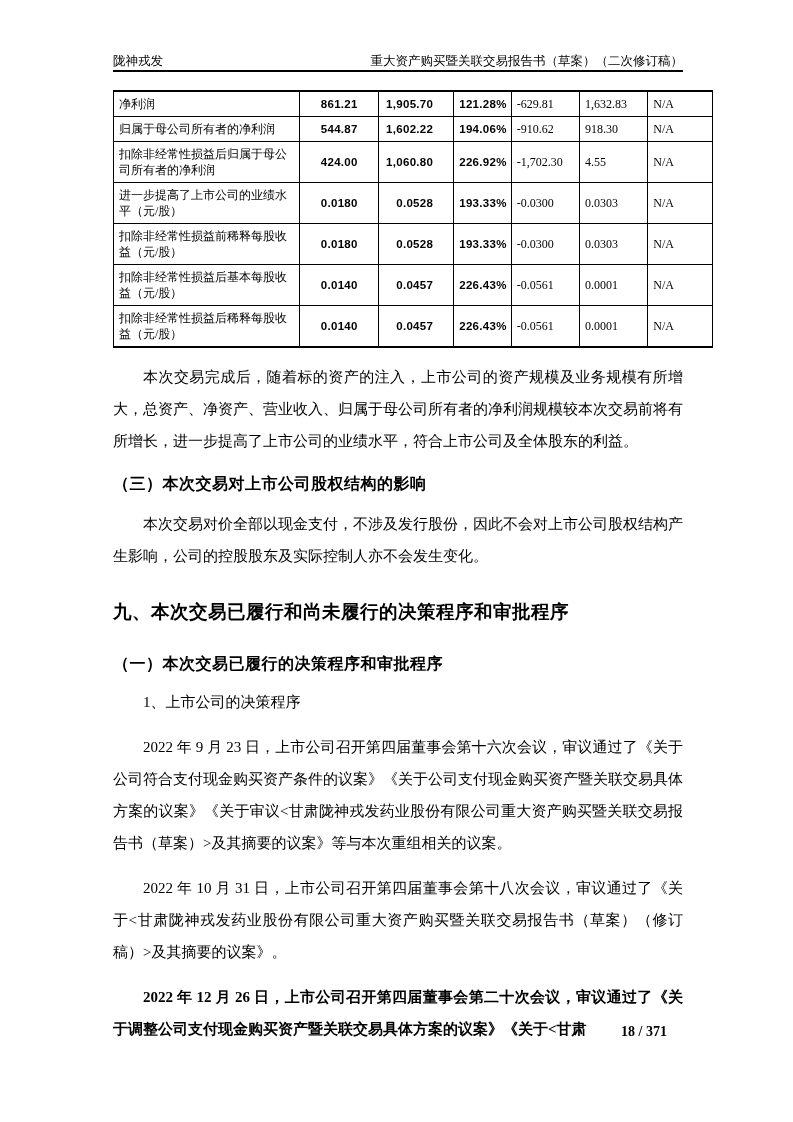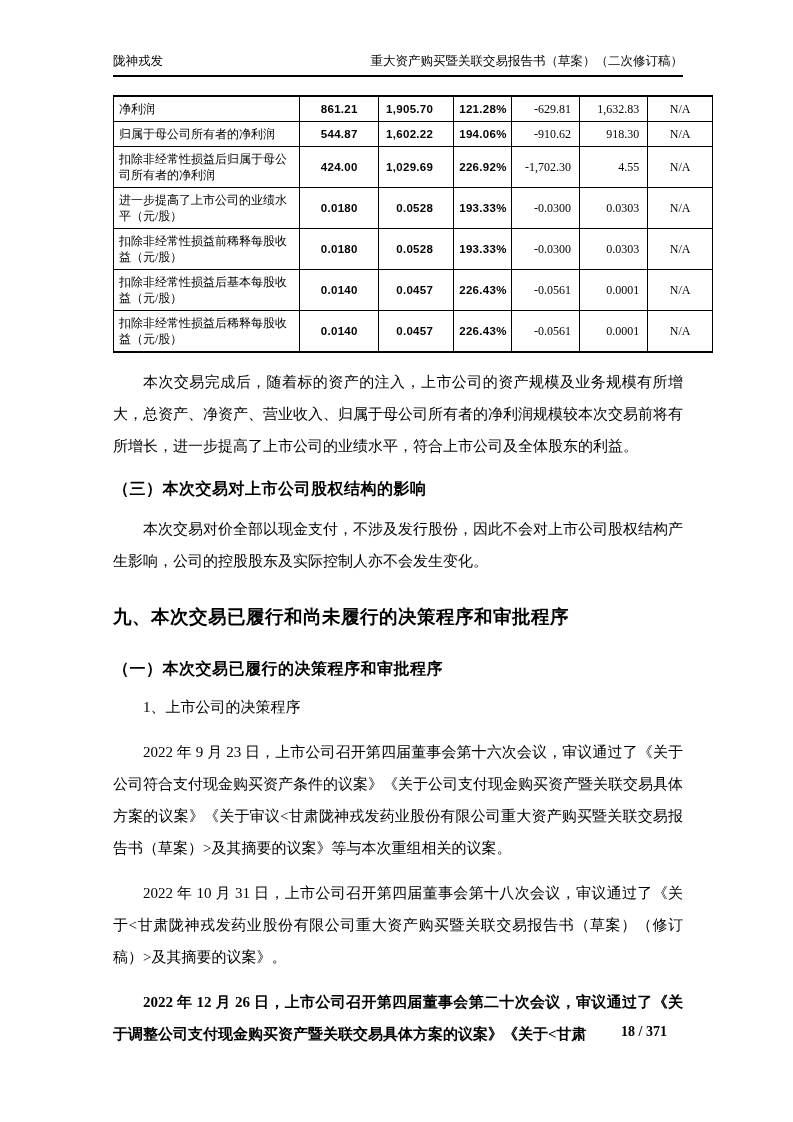--- a/index.html
+++ b/index.html
@@ -26,7 +26,6 @@
     justify-content: space-between;
     align-items: flex-end;
     padding-top: 53px;
-    padding-bottom: 5px;
     border-bottom: 2px solid #000;
     font-size: 12.5px;
   }

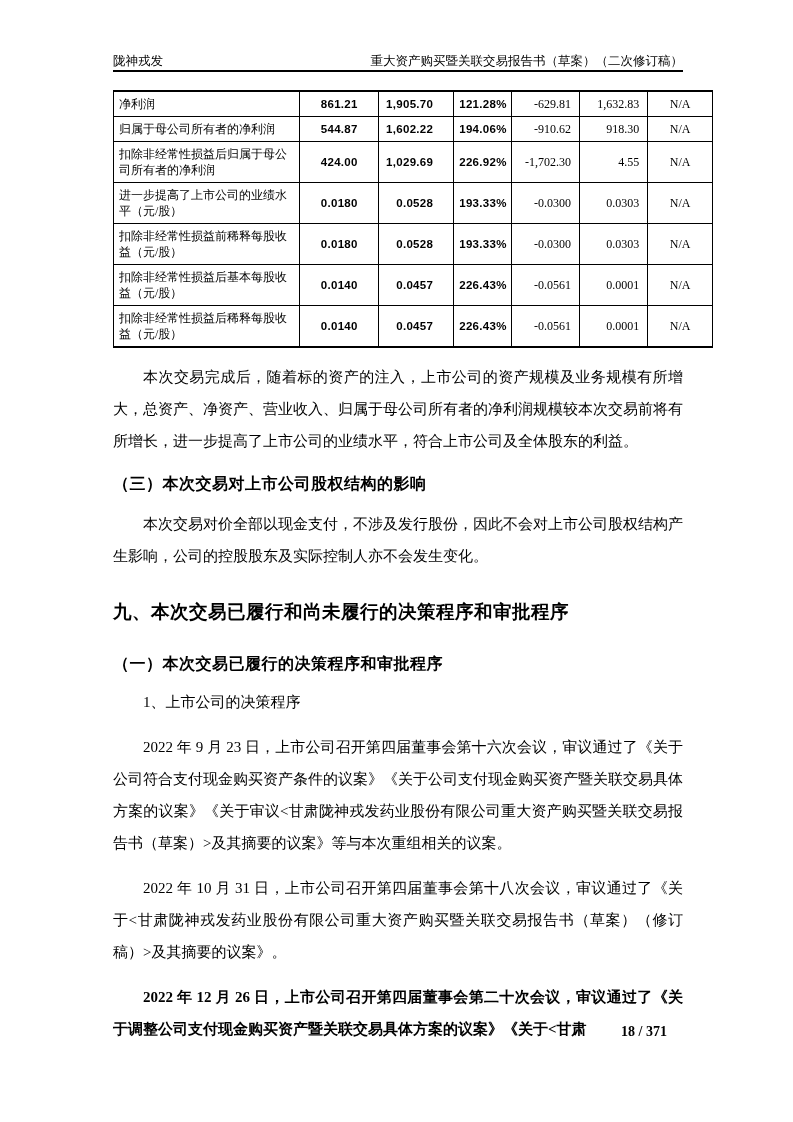--- a/index.html
+++ b/index.html
@@ -59,7 +59,6 @@
     letter-spacing: 0.3px;
   }
   table.fin td.ns {
-    text-align: right;
     padding-right: 8px;
     font-family: "Liberation Serif", "DejaVu Serif", serif;
   }

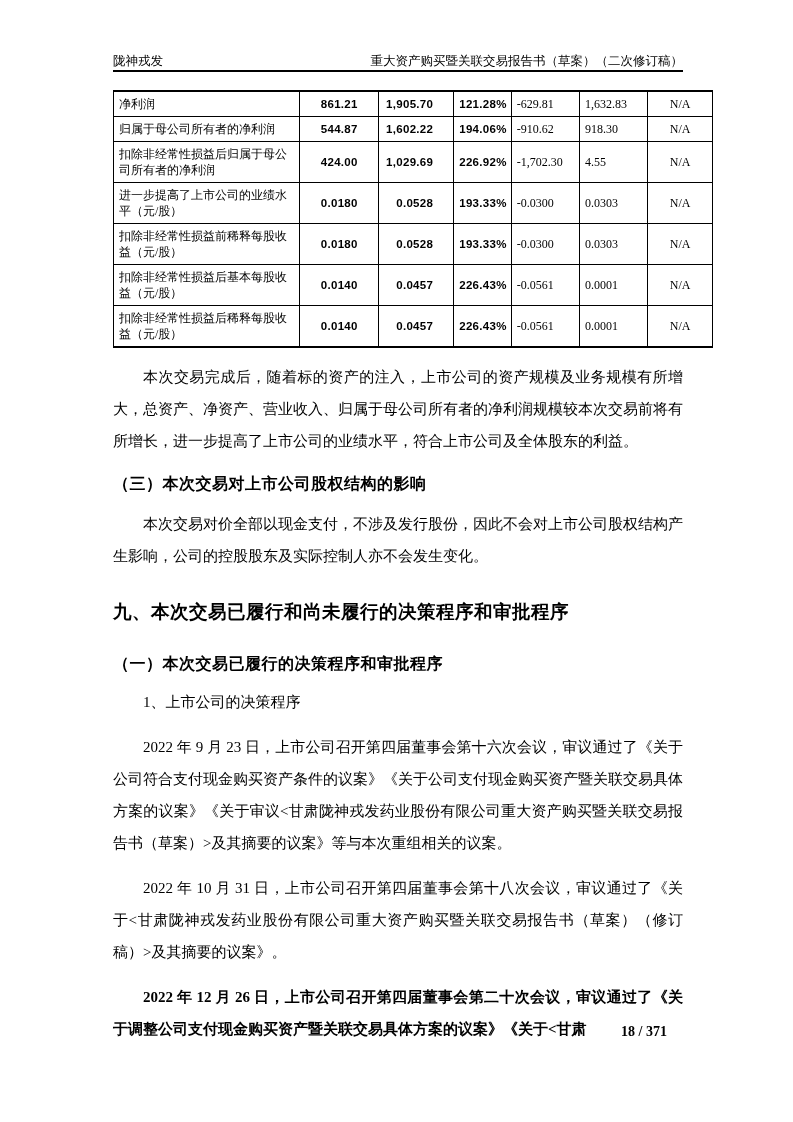--- a/index.html
+++ b/index.html
@@ -63,7 +63,7 @@
     font-family: "Liberation Serif", "DejaVu Serif", serif;
   }
   table.fin td.na {
-    text-align: center;
+    text-align: left;
     font-family: "Liberation Serif", "DejaVu Serif", serif;
   }
   

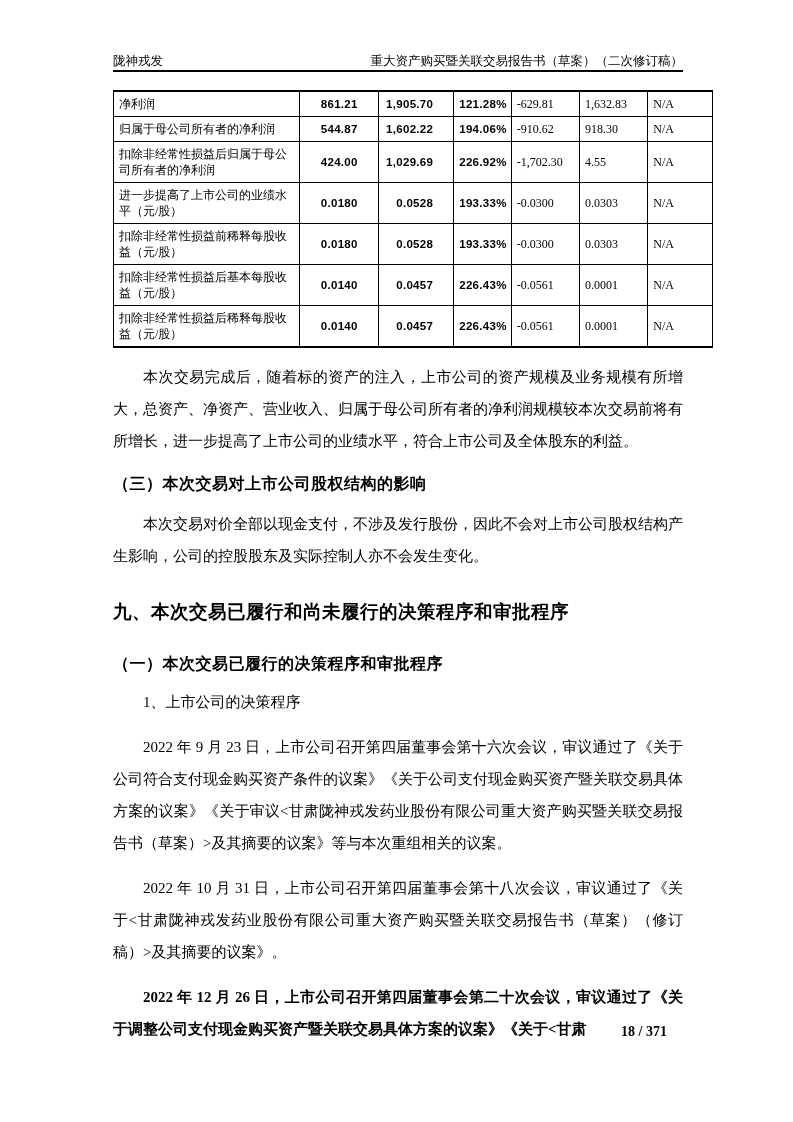--- a/index.html
+++ b/index.html
@@ -146,7 +146,7 @@
           <tr>
             <td class="lbl">扣除非经常性损益后归属于母公司所有者的净利润</td>
             <td class="nb">424.00</td>
-            <td class="nb">1,029.69</td>
+            <td class="nb">1,060.80</td>
             <td class="nb">226.92%</td>
             <td class="ns">-1,702.30</td>
             <td class="ns">4.55</td>

